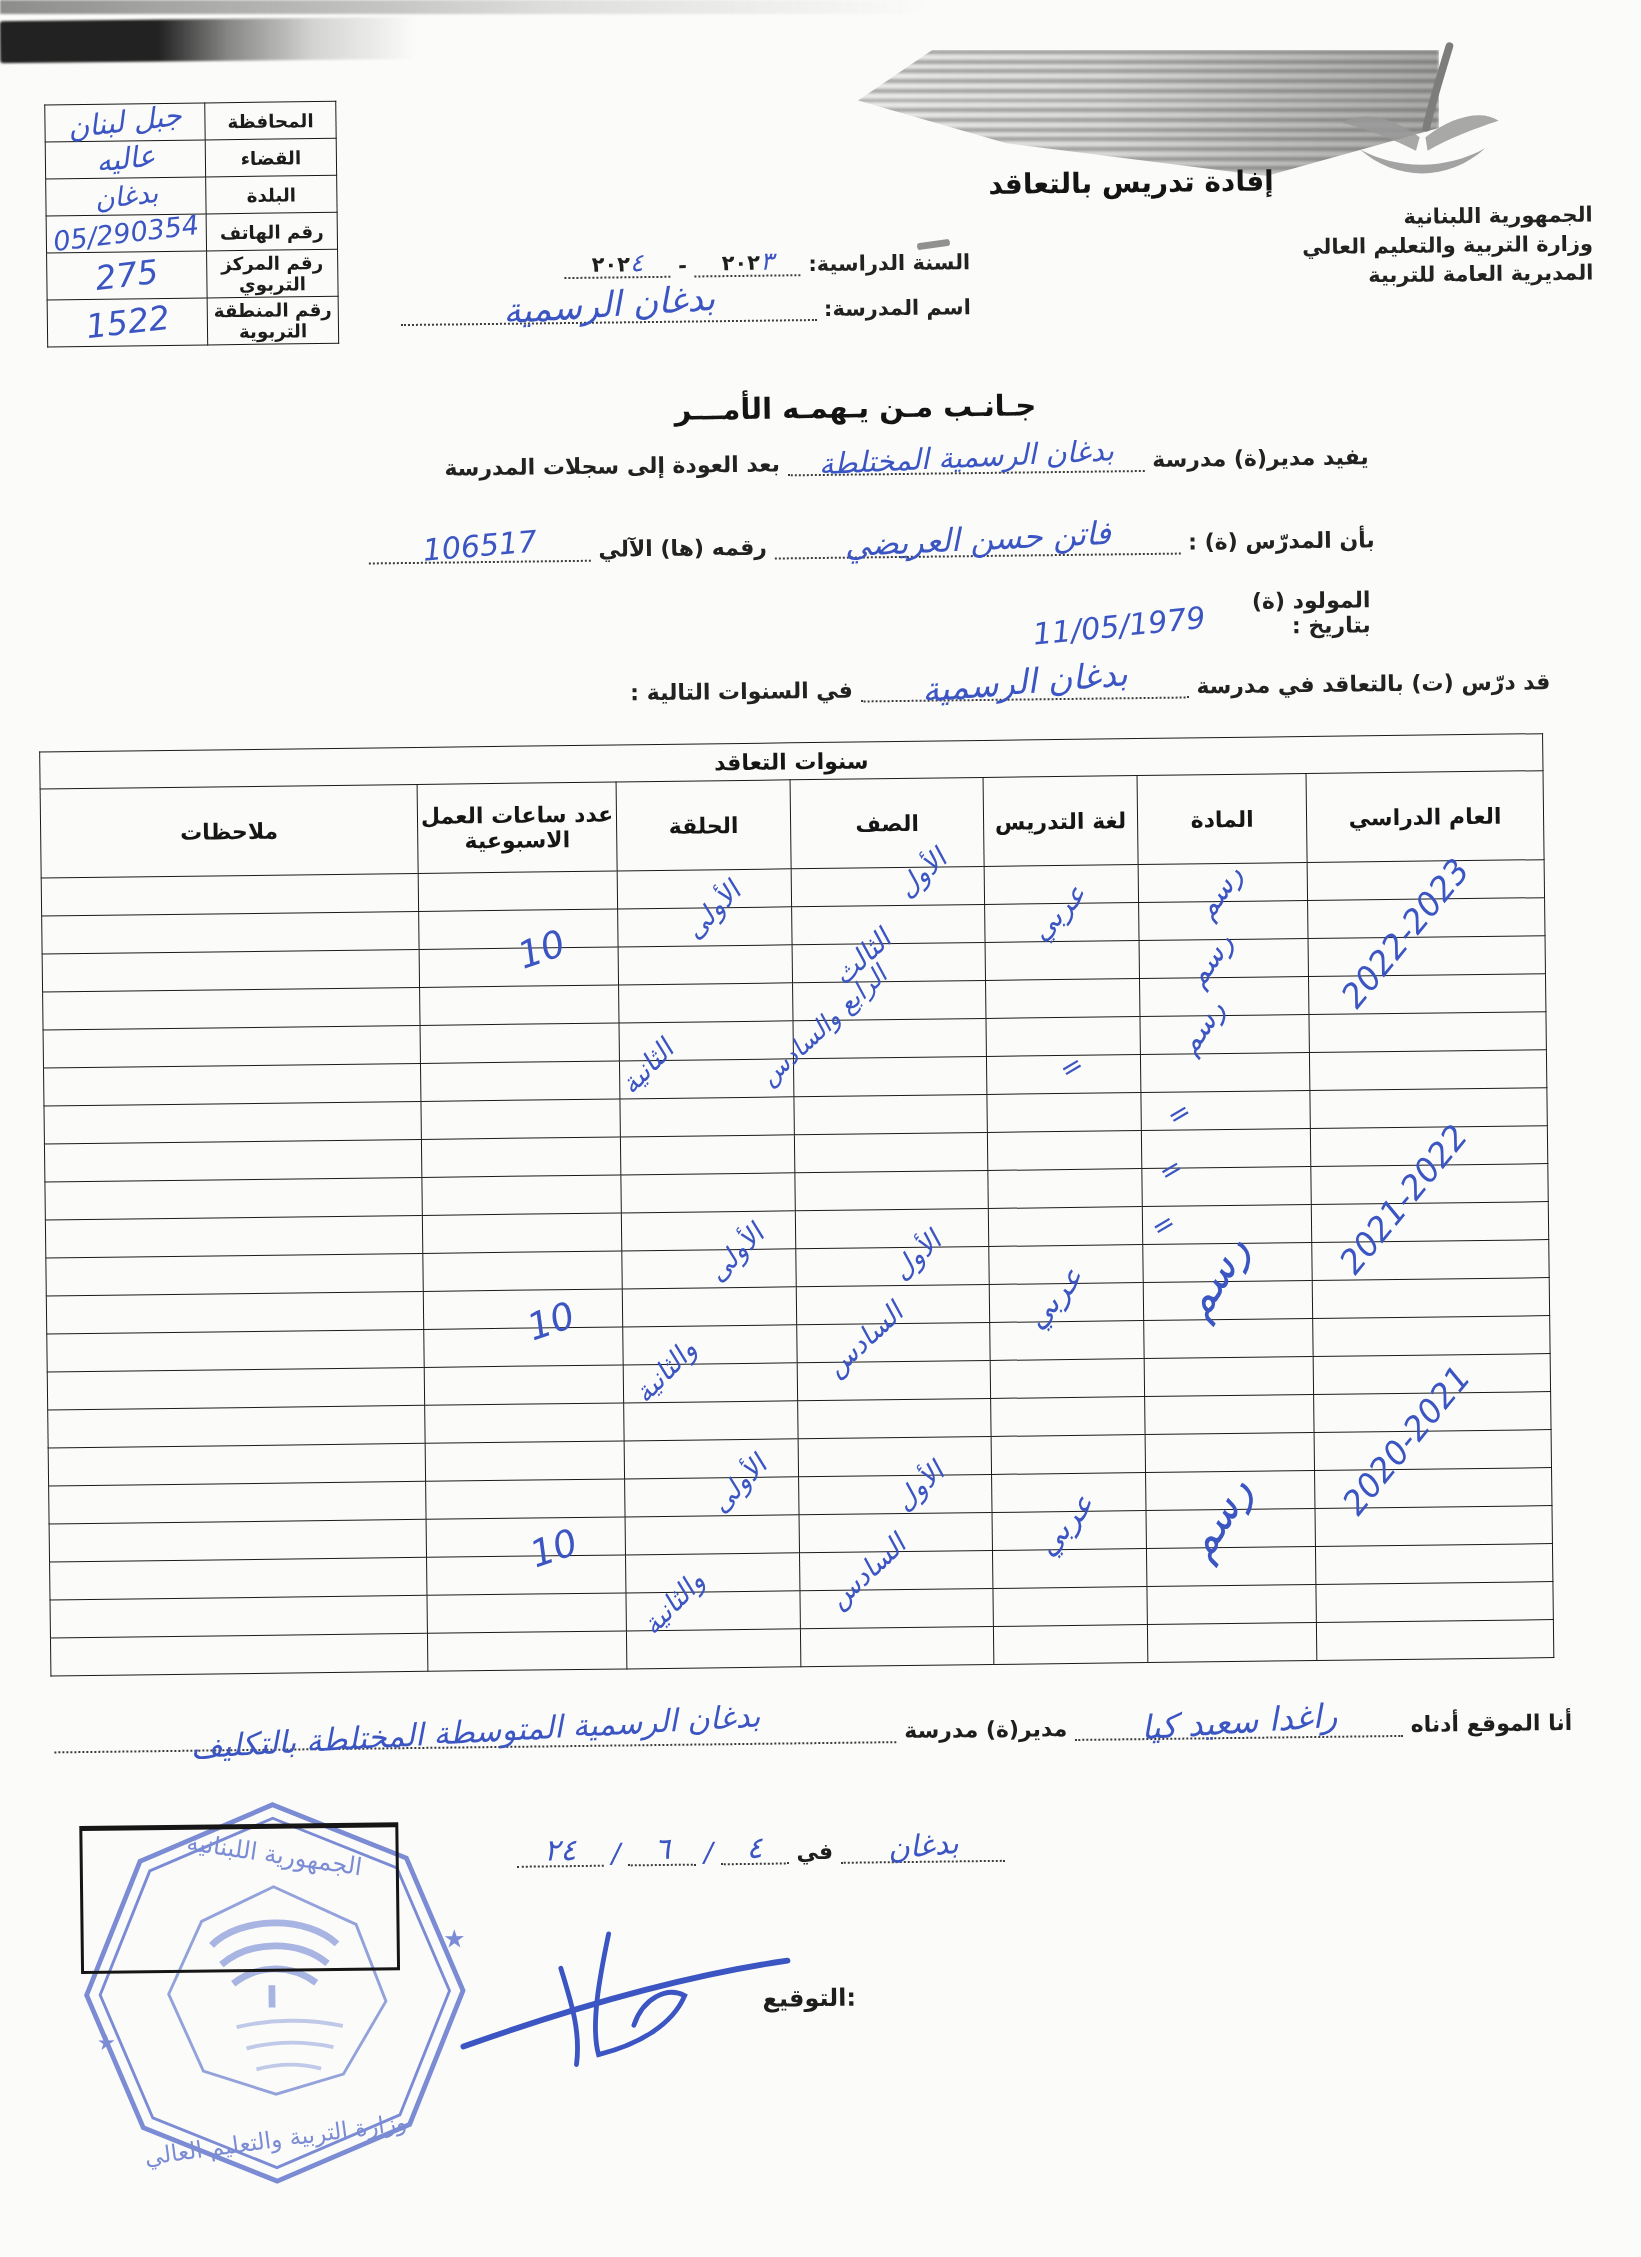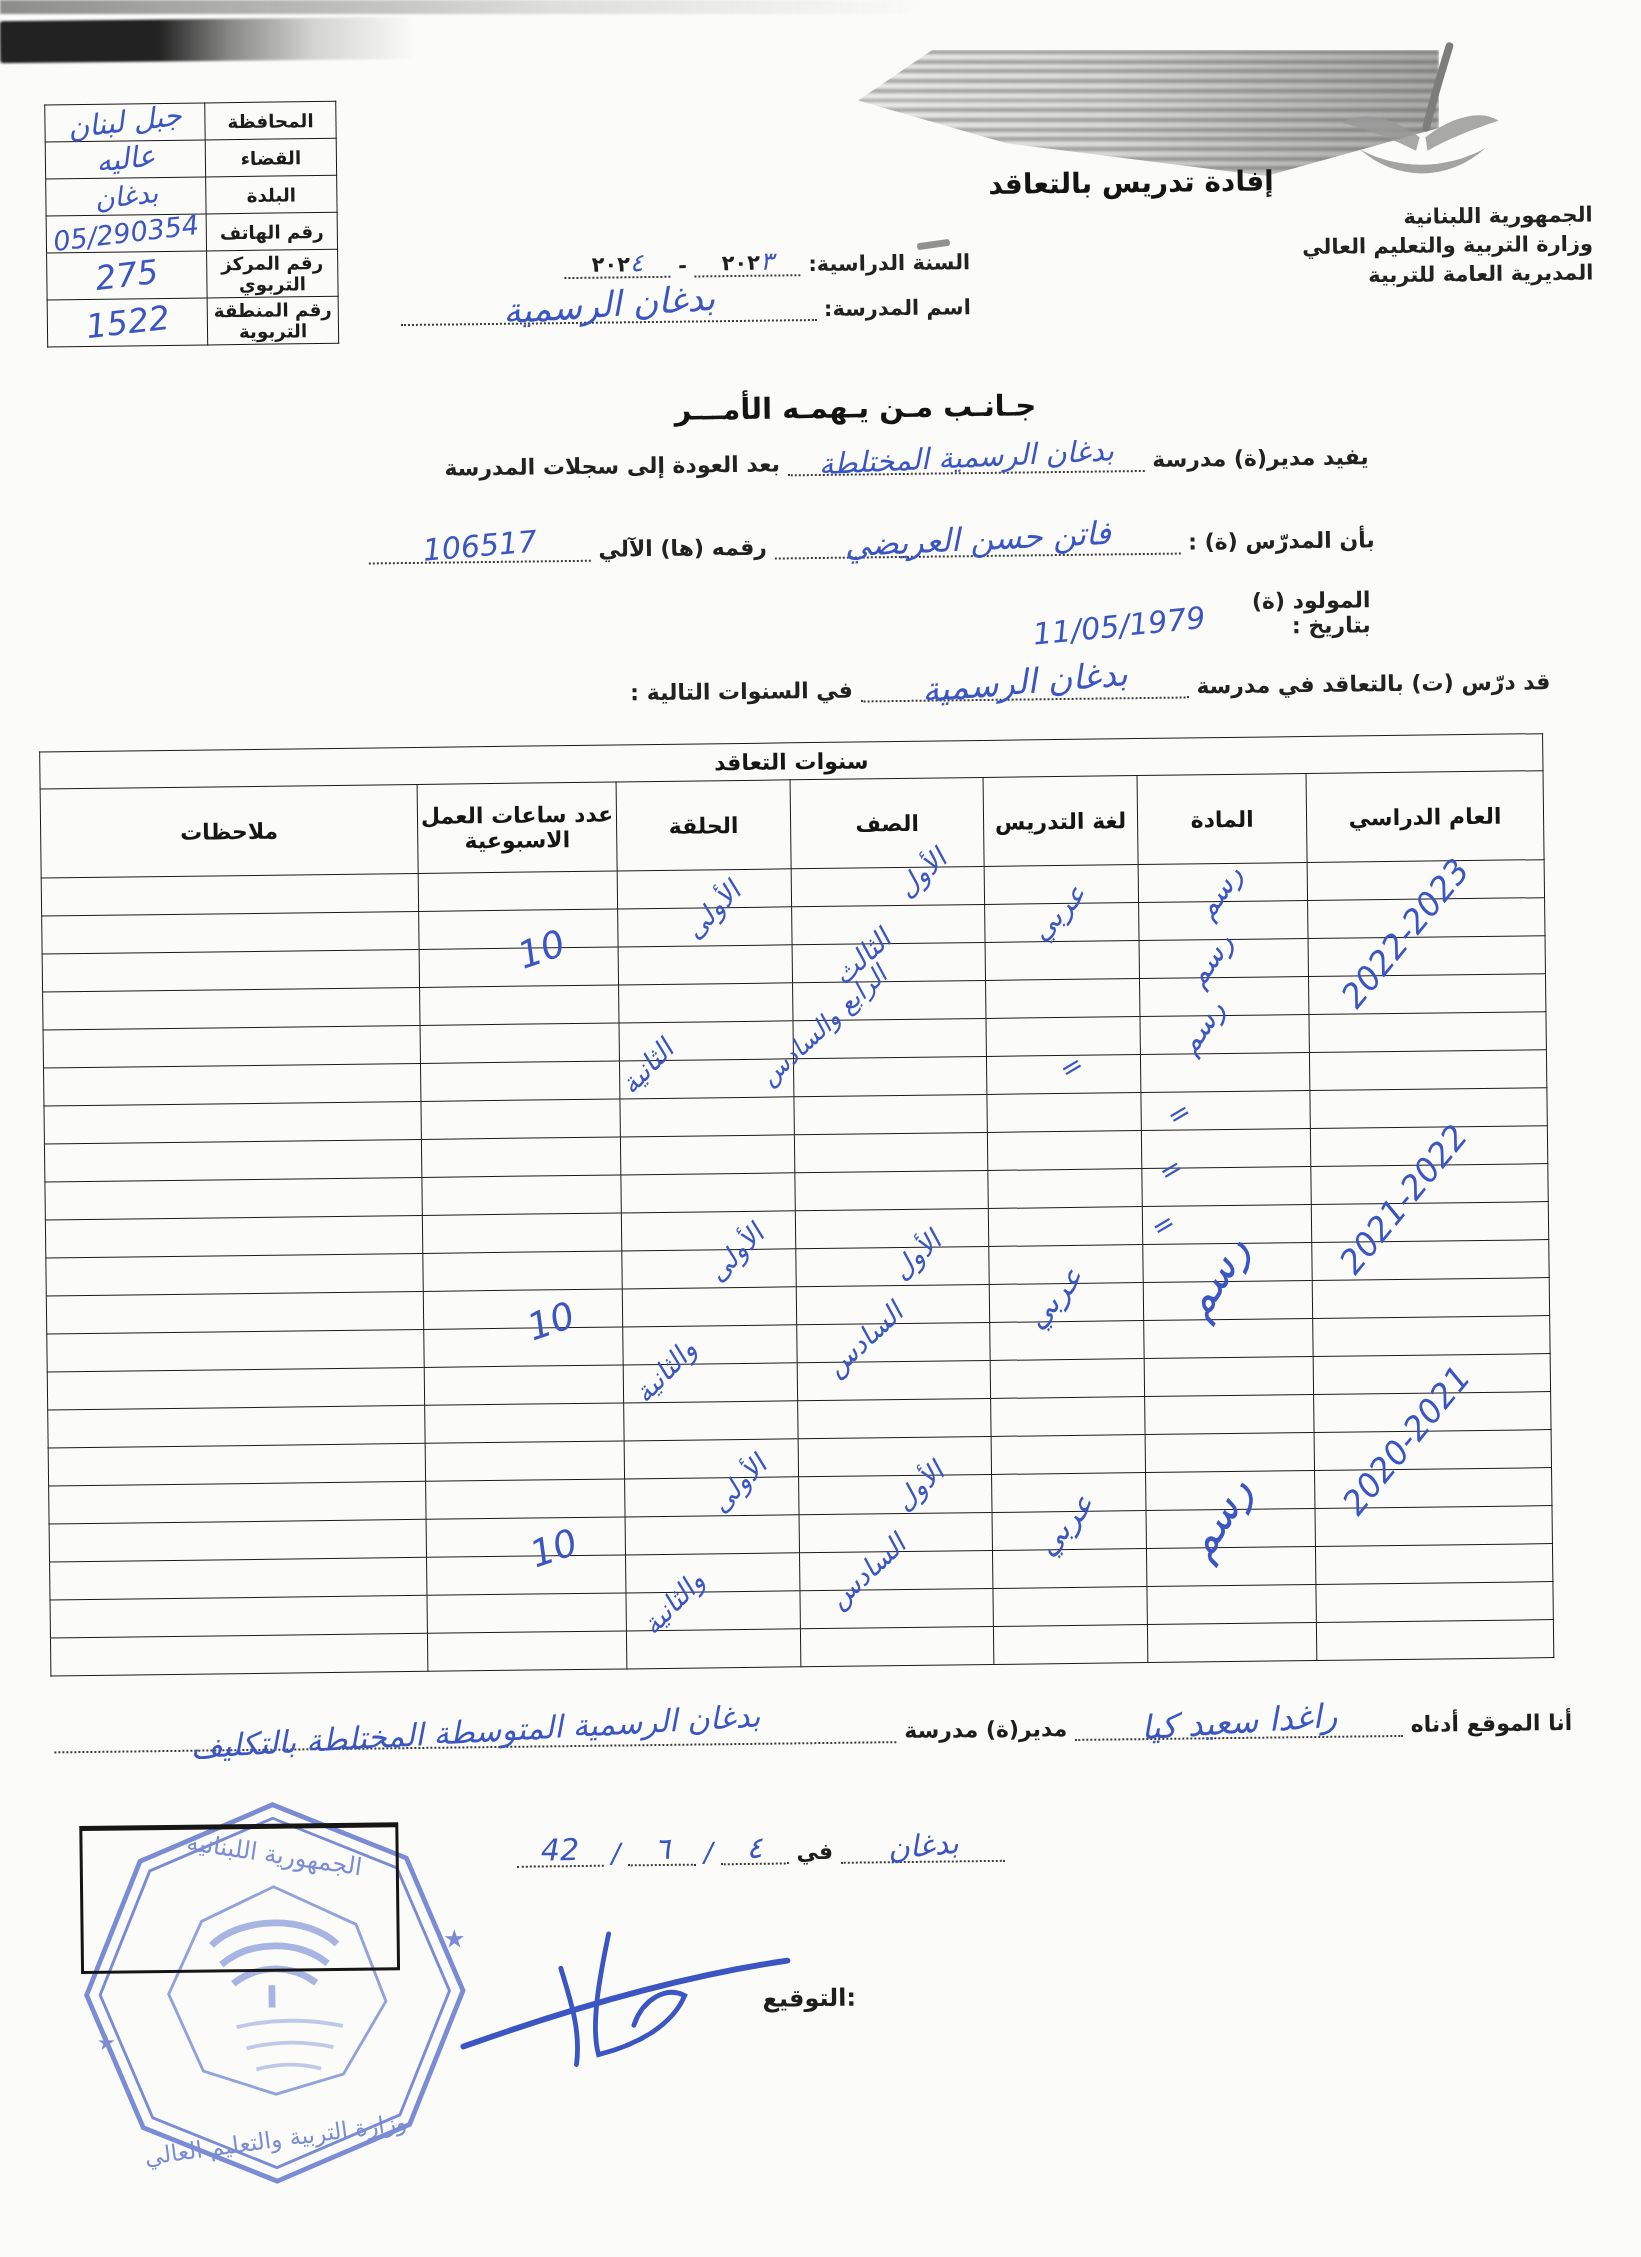--- a/index.html
+++ b/index.html
@@ -422,7 +422,7 @@
       <span class="hw" style="font-size:27px;">/</span>
       <span class="dots" style="min-width:68px;"><span class="hw" style="font-size:30px;">٦</span></span>
       <span class="hw" style="font-size:27px;">/</span>
-      <span class="dots" style="min-width:87px;"><span class="hw" style="font-size:30px;">42</span></span>
+      <span class="dots" style="min-width:87px;"><span class="hw" style="font-size:30px;">٢٤</span></span>
     </div>
 
     <div class="abs foot-printed" style="left:751px; top:1984px; font-size:24px;">التوقيع:</div>

